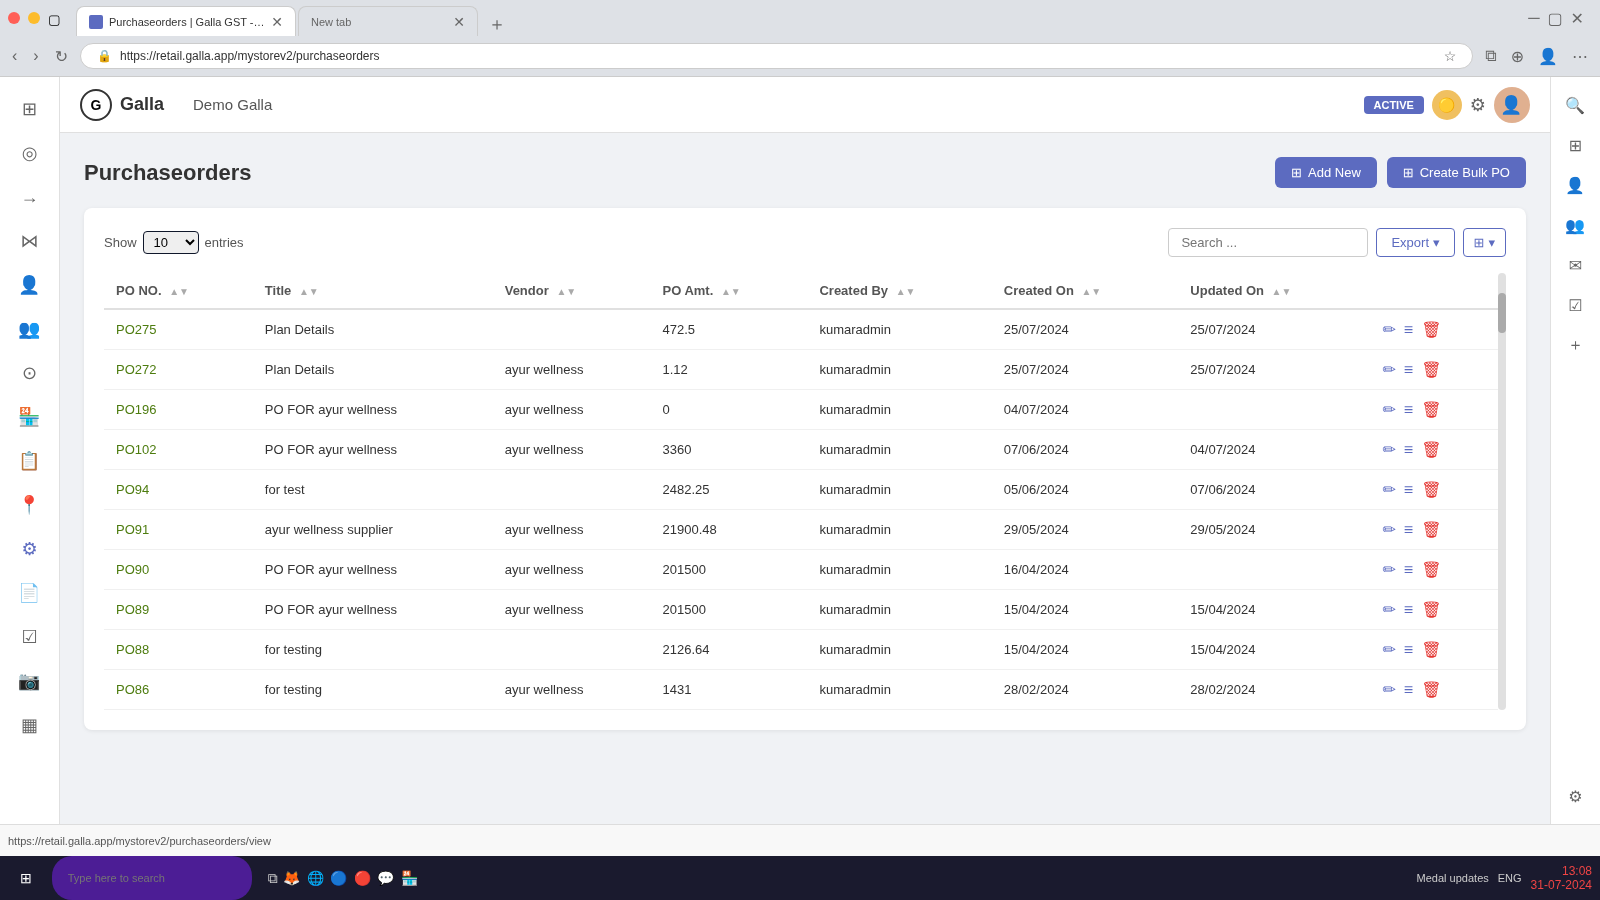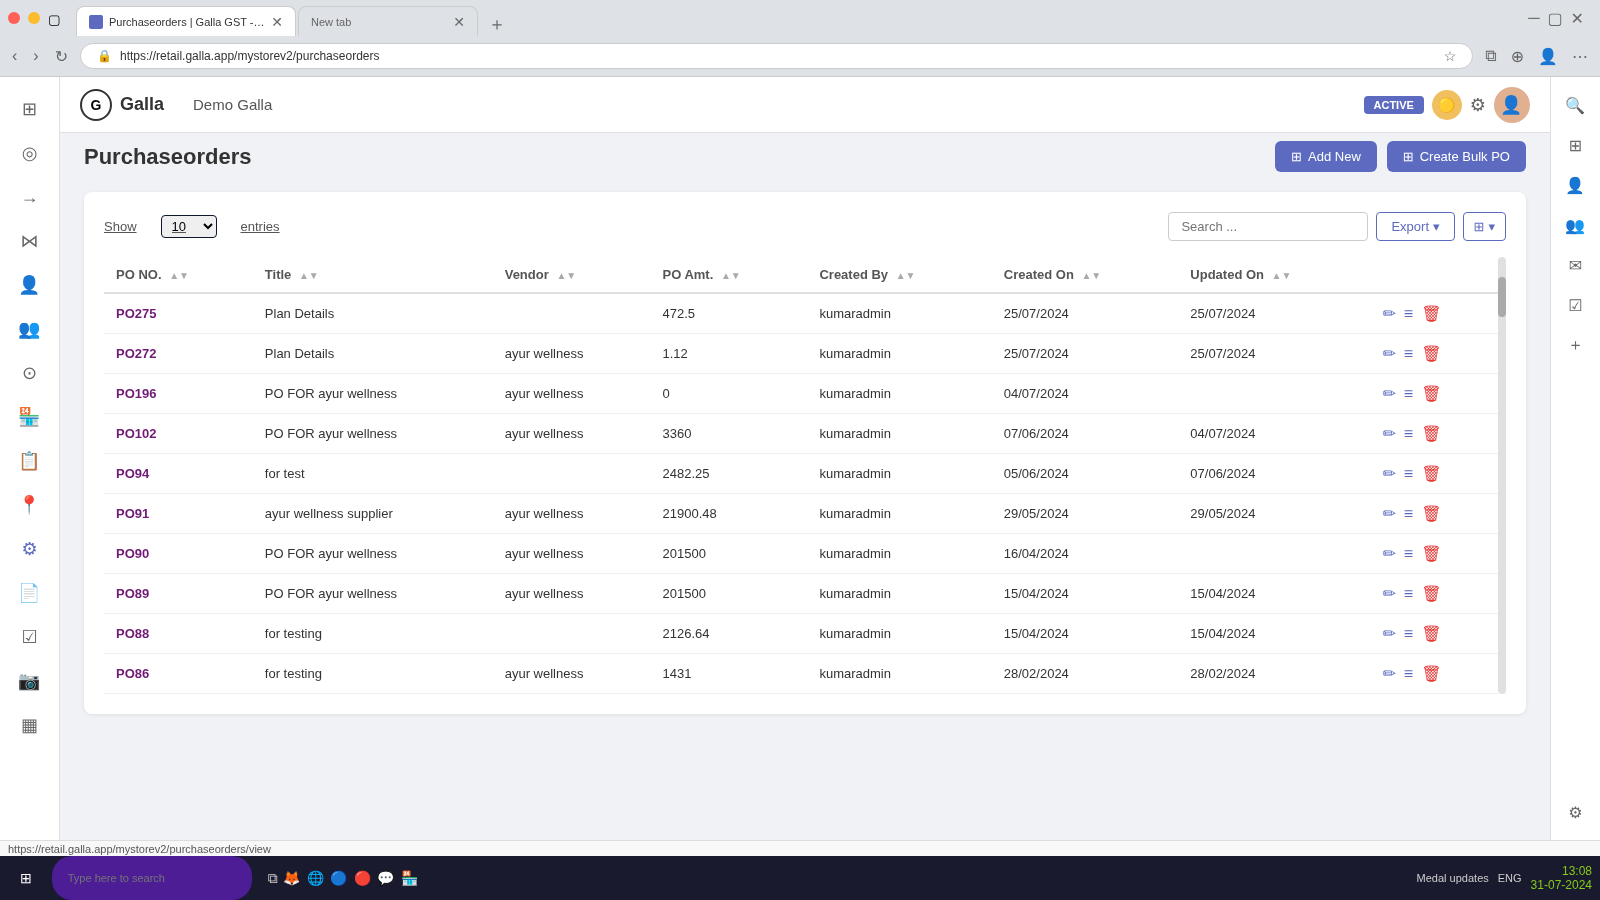--- a/index.html
+++ b/index.html
@@ -51,7 +51,7 @@
     .header-avatar { width: 36px; height: 36px; border-radius: 50%; background: #e0b090; margin-left: 8px; display: flex; align-items: center; justify-content: center; font-size: 18px; }
 
     
-    .page-content { padding: 8px 24px; }
+    .page-content { padding: 24px 24px; }
     .page-header { display: flex; align-items: center; margin-bottom: 20px; }
     .page-title { font-size: 22px; font-weight: bold; color: #333; }
     .page-actions { margin-left: auto; display: flex; gap: 10px; }

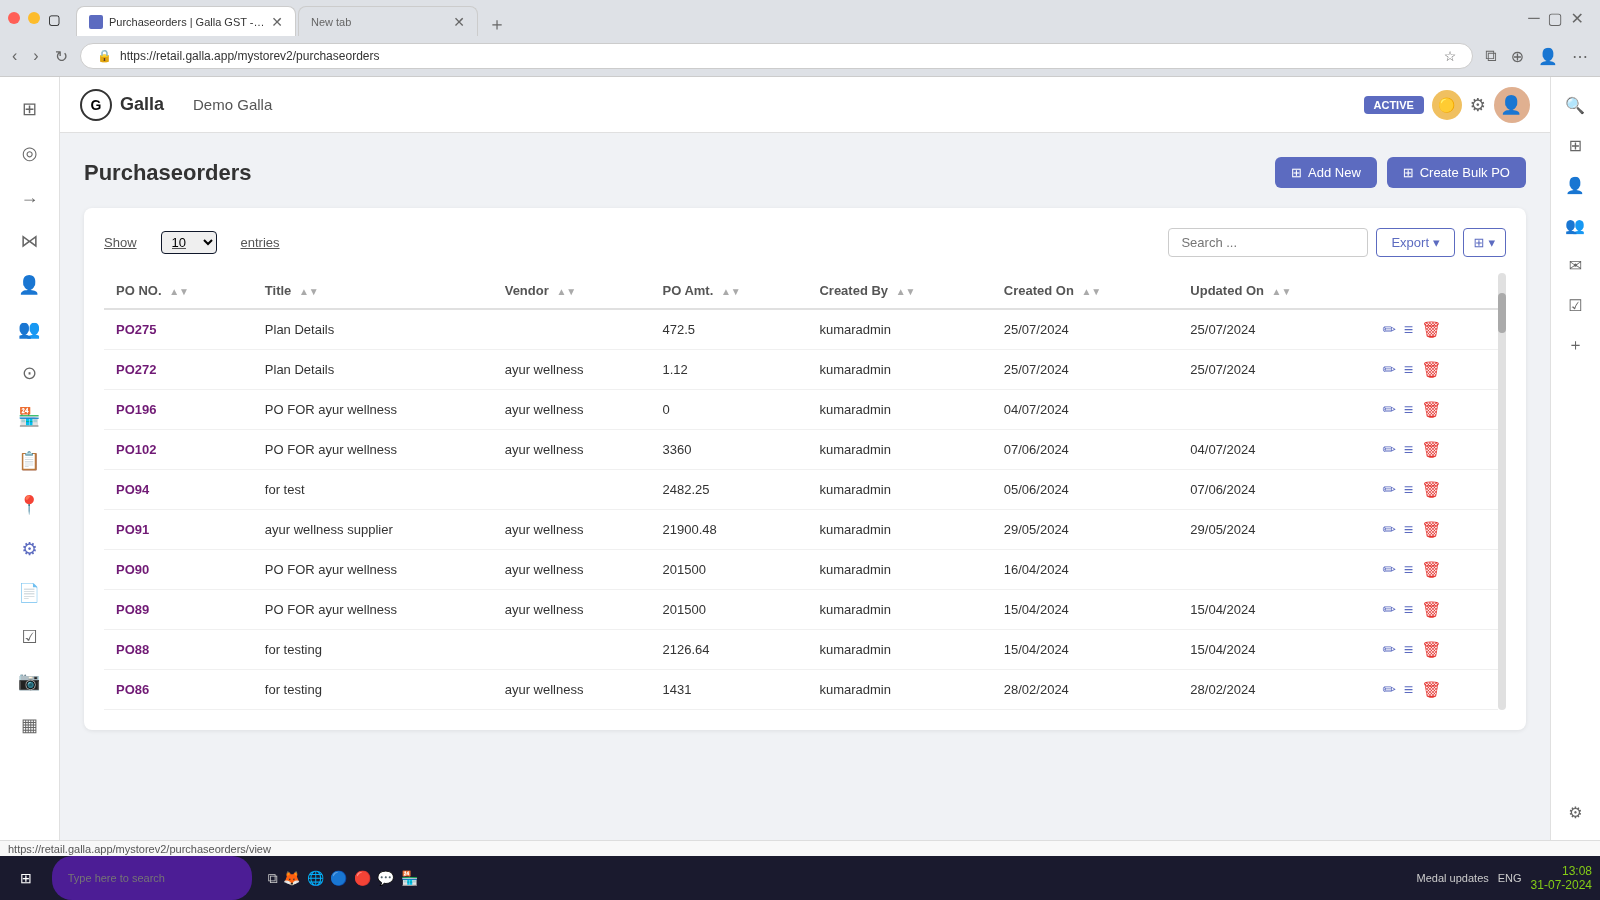--- a/index.html
+++ b/index.html
@@ -61,7 +61,7 @@
     
     .table-card { background: #fff; border-radius: 8px; padding: 20px; box-shadow: 0 1px 4px rgba(0,0,0,0.08); }
     .table-controls { display: flex; align-items: center; margin-bottom: 16px; }
-    .show-entries { display: flex; align-items: center; gap: 24px; color: #555; font-size: 13px; text-decoration: underline; }
+    .show-entries { display: flex; align-items: center; gap: 6px; color: #555; font-size: 13px; }
     .show-entries select { border: 1px solid #0f172a; border-radius: 4px; padding: 2px 6px; font-size: 13px; }
     .table-controls-right { margin-left: auto; display: flex; align-items: center; gap: 8px; }
     .search-input { border: 1px solid #ccc; border-radius: 4px; padding: 6px 12px; font-size: 13px; width: 200px; }

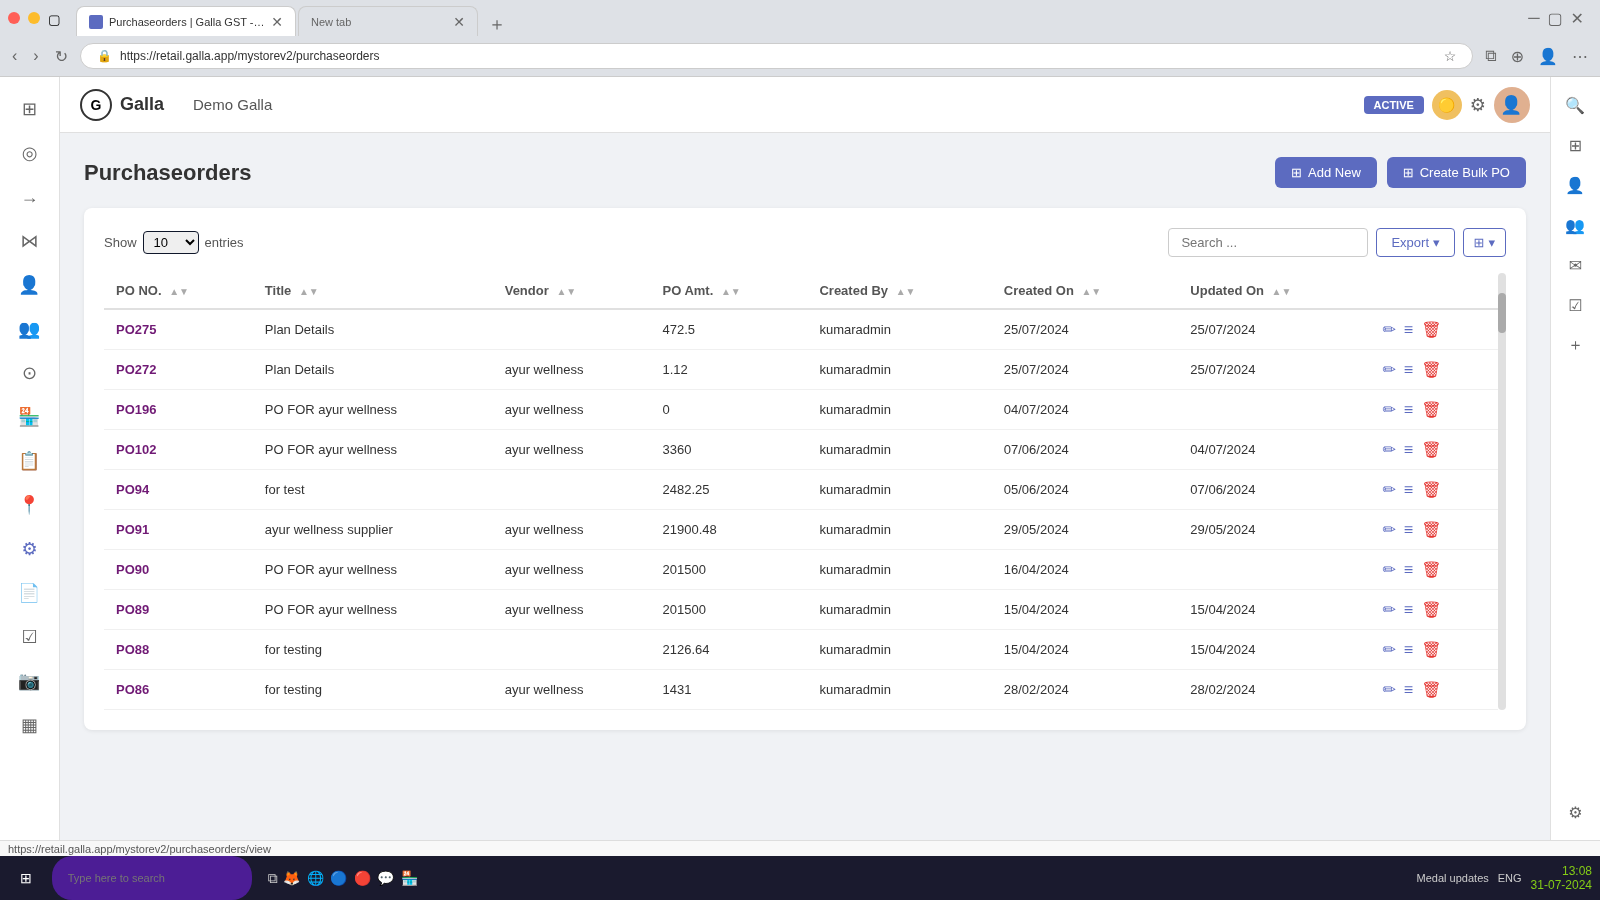--- a/index.html
+++ b/index.html
@@ -75,7 +75,7 @@
     thead th .sort-icon { color: #aaa; margin-left: 4px; font-size: 10px; }
     tbody tr { border-bottom: 1px solid #f0f0f0; }
     tbody td { padding: 10px 12px; color: #333; }
-    .po-link { color: #701a75; text-decoration: none; font-weight: 700; }
+    .po-link { color: #4d7c0f; text-decoration: none; font-weight: 400; }
     .action-icons { display: flex; gap: 8px; align-items: center; }
     .action-icon { cursor: pointer; font-size: 16px; }
     .edit-icon { color: #5c6bc0; }

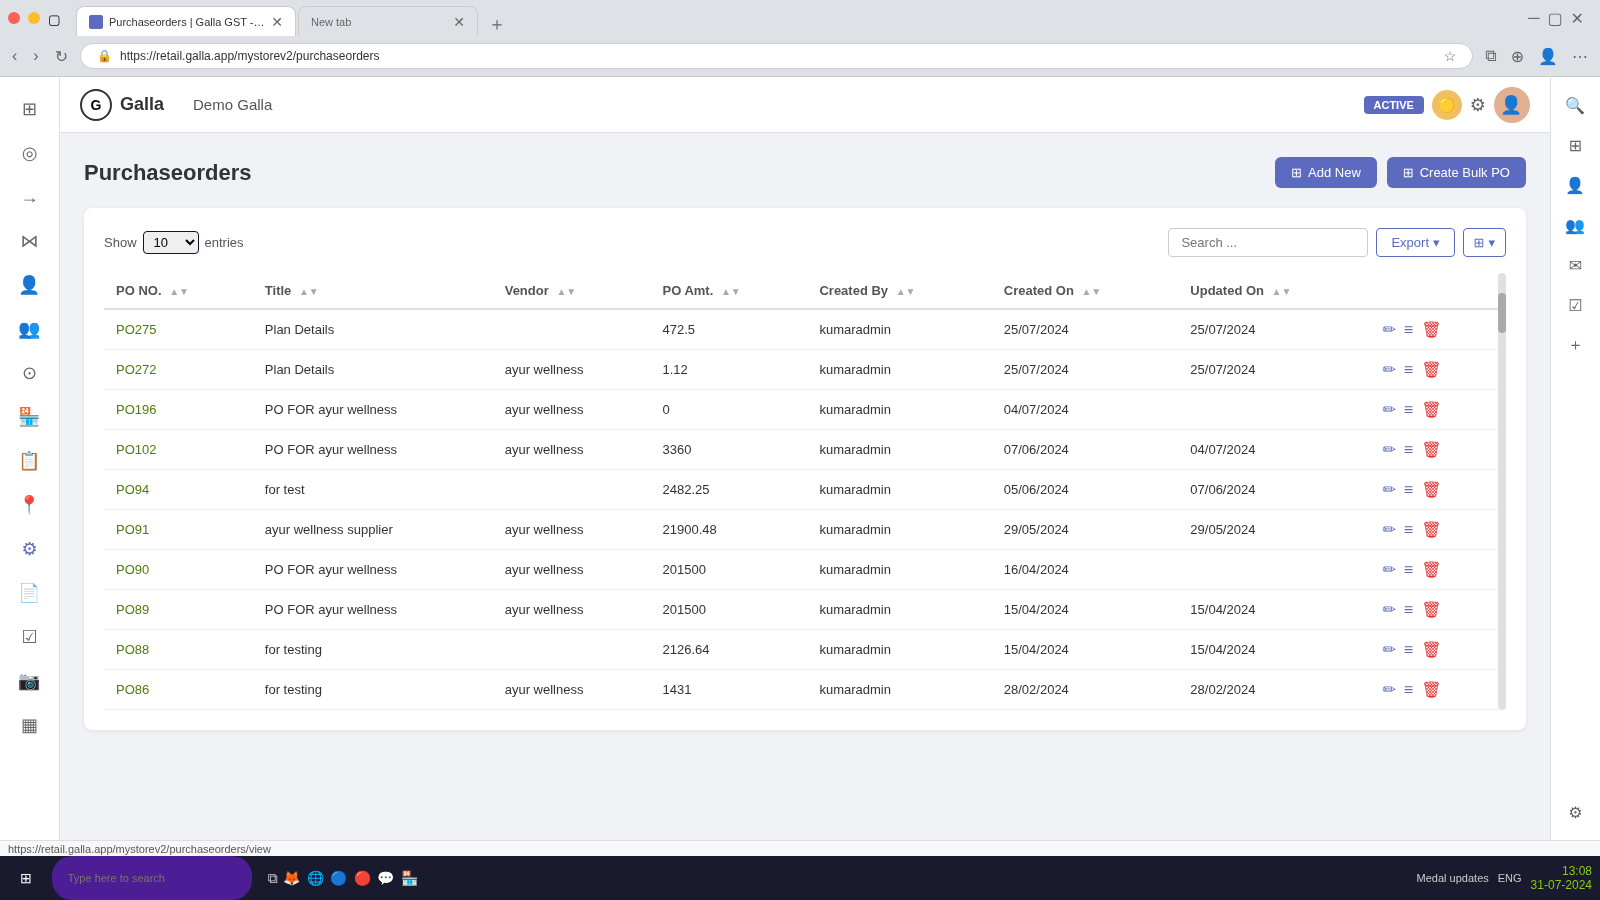--- a/index.html
+++ b/index.html
@@ -87,7 +87,7 @@
     .right-icon { width: 32px; height: 32px; display: flex; align-items: center; justify-content: center; color: #666; font-size: 16px; cursor: pointer; }
 
     
-    .statusbar { height: 16px; background: #f8f8f8; border-top: 1px solid #ddd; display: flex; align-items: center; padding: 0 8px; font-size: 11px; color: #555; }
+    .statusbar { height: 32px; background: #f8f8f8; border-top: 1px solid #ddd; display: flex; align-items: center; padding: 0 8px; font-size: 11px; color: #555; }
     .statusbar-url { color: #555; }
 
     

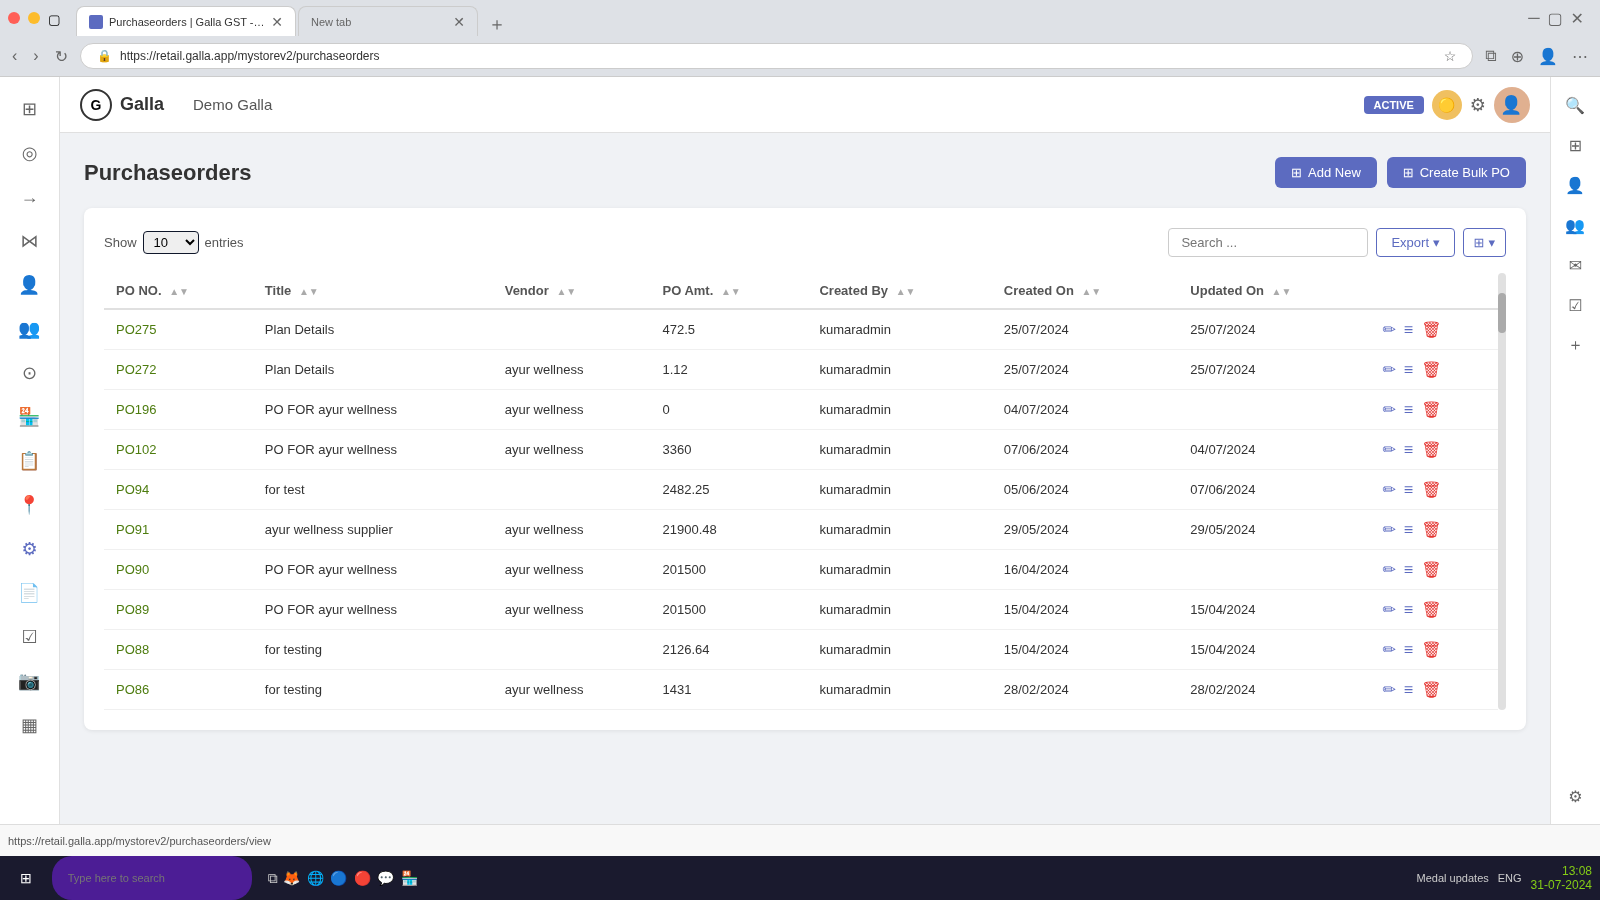--- a/index.html
+++ b/index.html
@@ -97,7 +97,7 @@
     .taskbar-icons { display: flex; align-items: center; gap: 6px; color: #ccc; font-size: 14px; margin-left: 8px; }
     .taskbar-spacer { flex: 1; }
     .taskbar-right { display: flex; align-items: center; gap: 9px; color: #ccc; font-size: 11px; }
-    .taskbar-clock { color: #84cc16; font-size: 12px; text-align: right; }
+    .taskbar-clock { color: #ef4444; font-size: 12px; text-align: right; }
 
     .scroll-indicator { width: 8px; background: #e0e0e0; border-radius: 4px; position: relative; }
     .scroll-thumb { width: 8px; height: 40px; background: #aaa; border-radius: 4px; position: absolute; top: 20px; }

